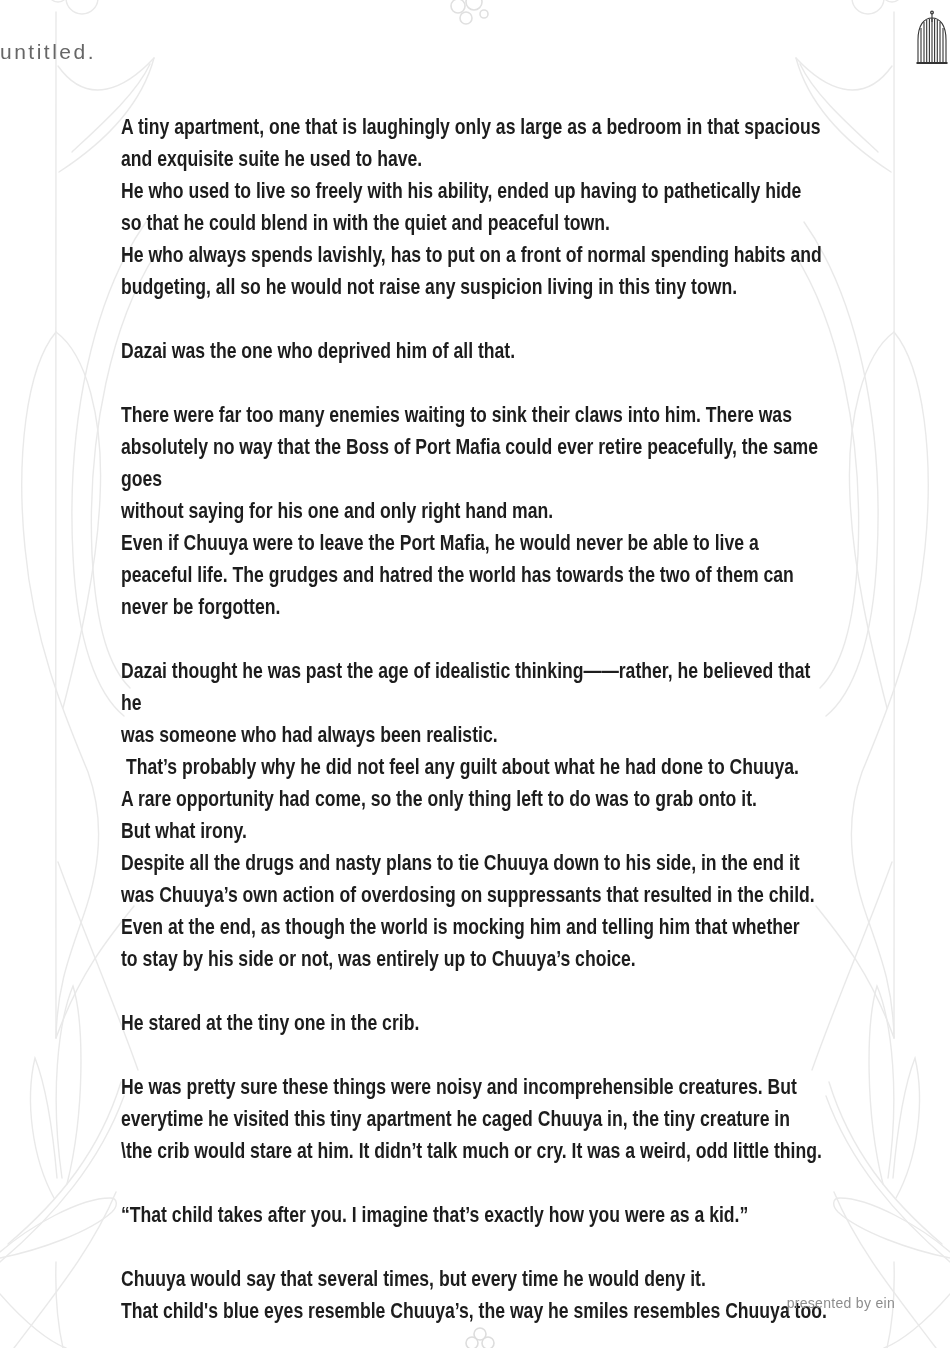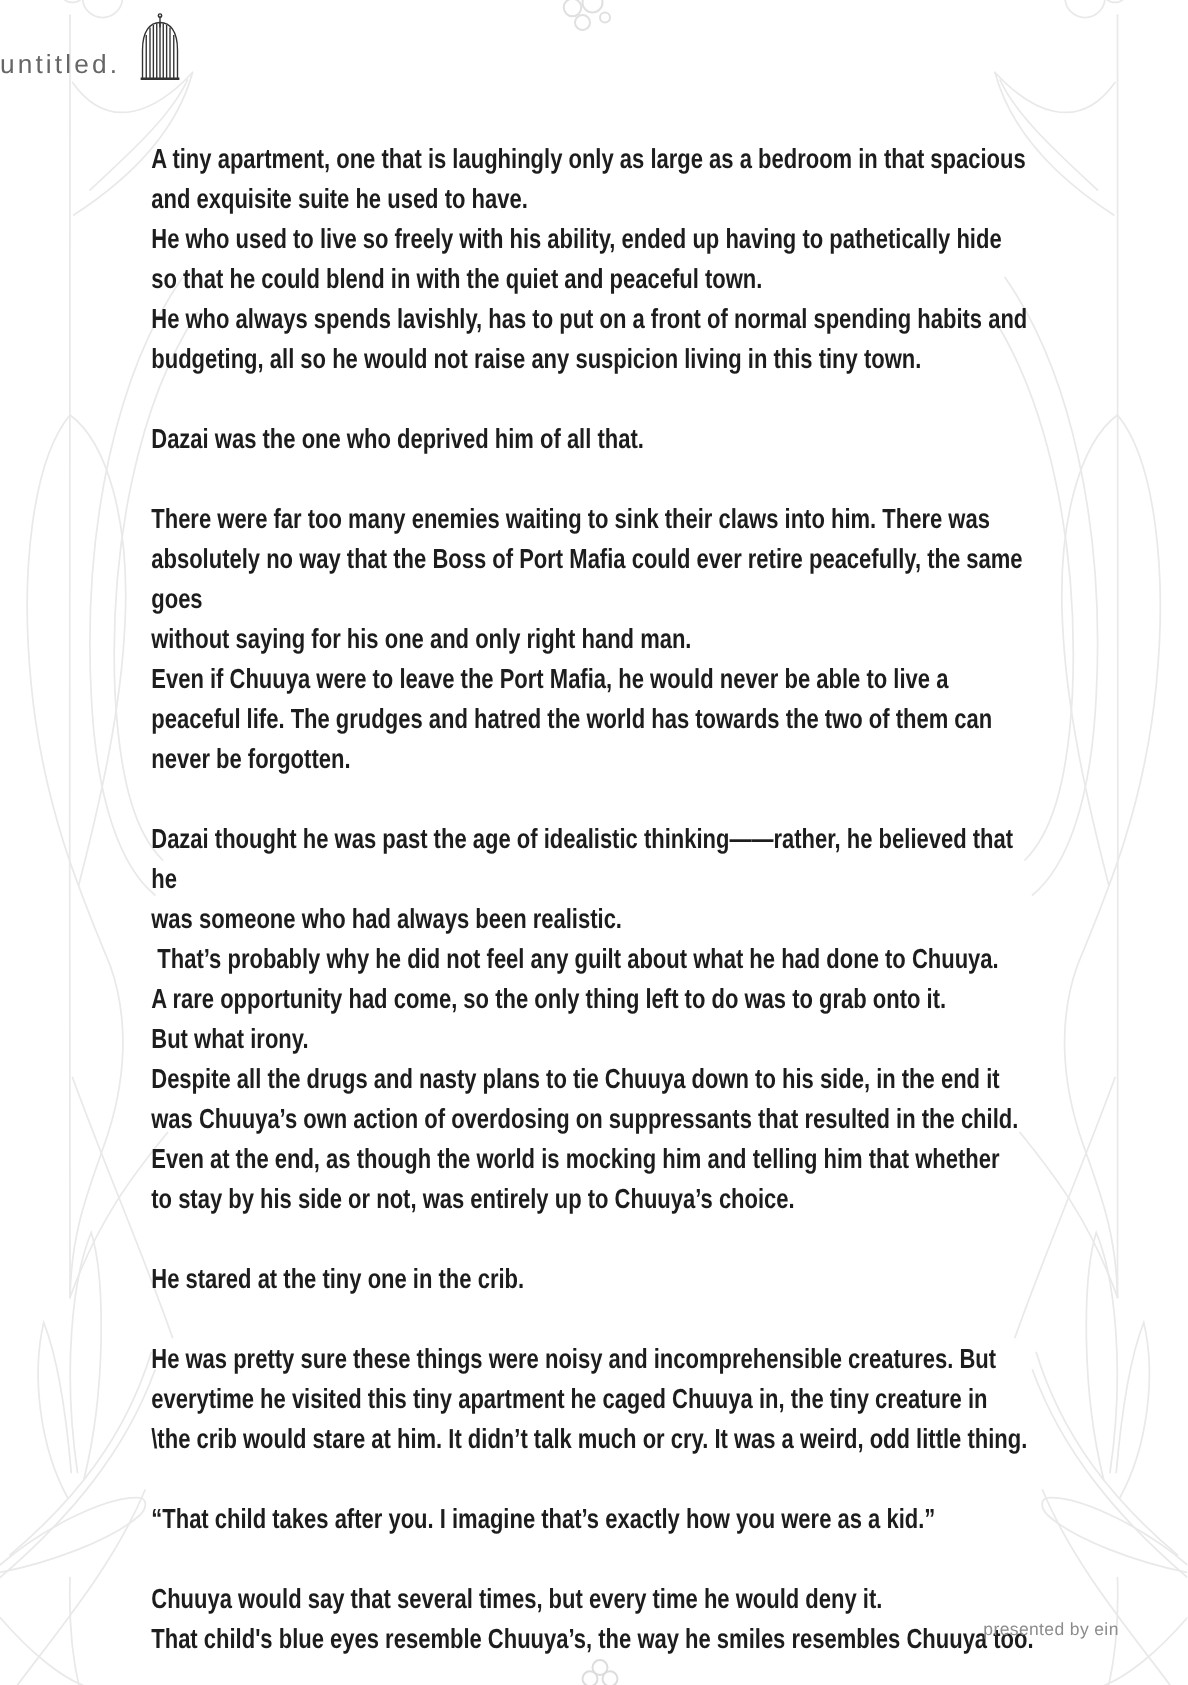--- a/index.html
+++ b/index.html
@@ -24,7 +24,7 @@
   
   .masthead {
     position: absolute; top: 10px; left: 0; width: 100%;
-    display: flex; justify-content: flex-start; align-items: flex-end; gap: 14px;
+    display: flex; justify-content: space-between; align-items: flex-end; gap: 14px;
   }
   .title {
     font-size: 21px; font-weight: 400;

